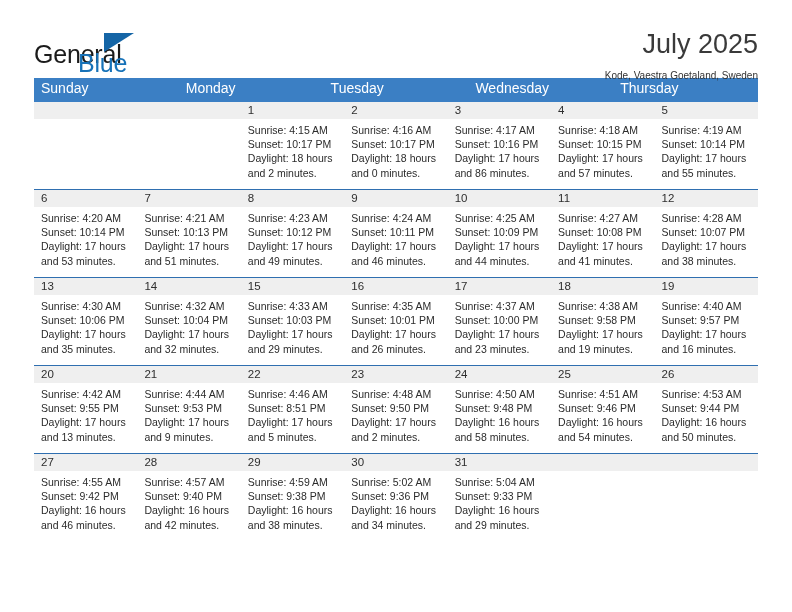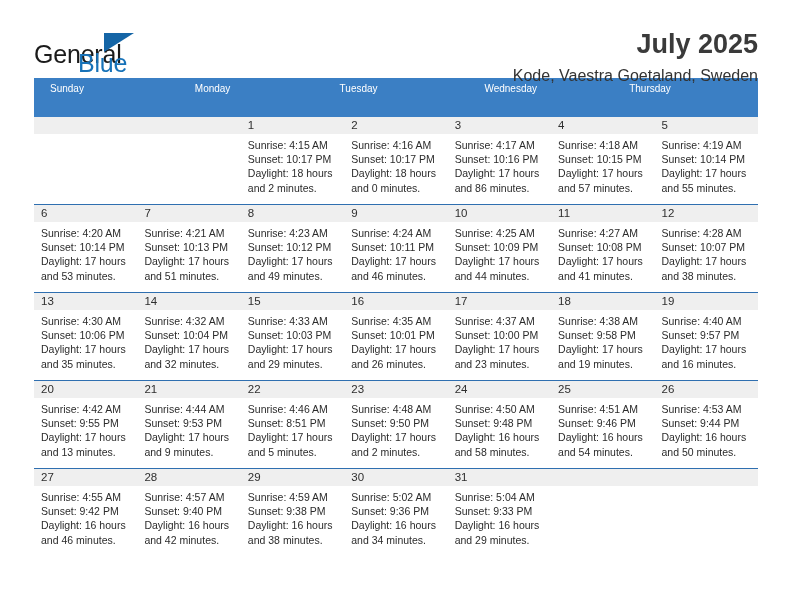--- a/index.html
+++ b/index.html
@@ -73,7 +73,7 @@
     font-size: 27px;
     color: #3a3a3a;
     line-height: 32px;
-    font-weight: bold;
+    font-weight: normal;
   }
   .title-sub {
     font-size: 16px;

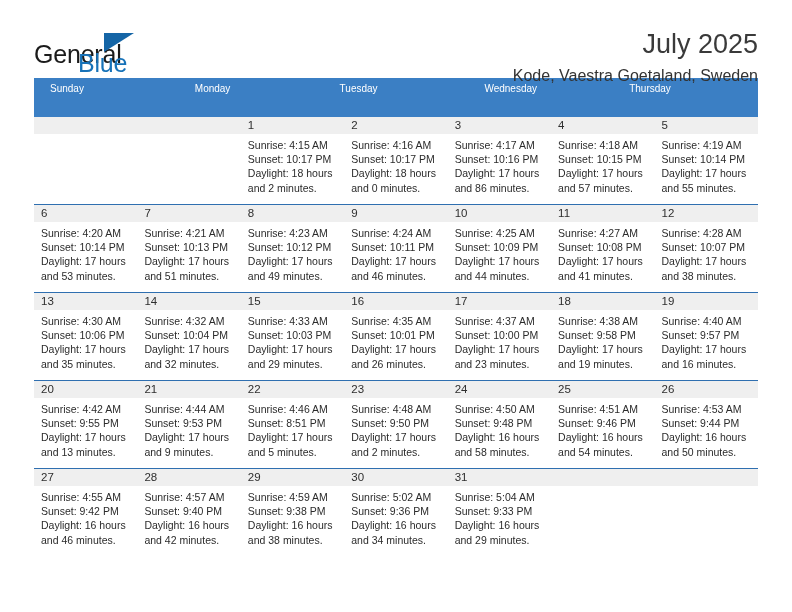--- a/index.html
+++ b/index.html
@@ -76,7 +76,7 @@
     font-weight: normal;
   }
   .title-sub {
-    font-size: 16px;
+    font-size: 10px;
     color: #333333;
     line-height: 20px;
     margin-top: 6px;

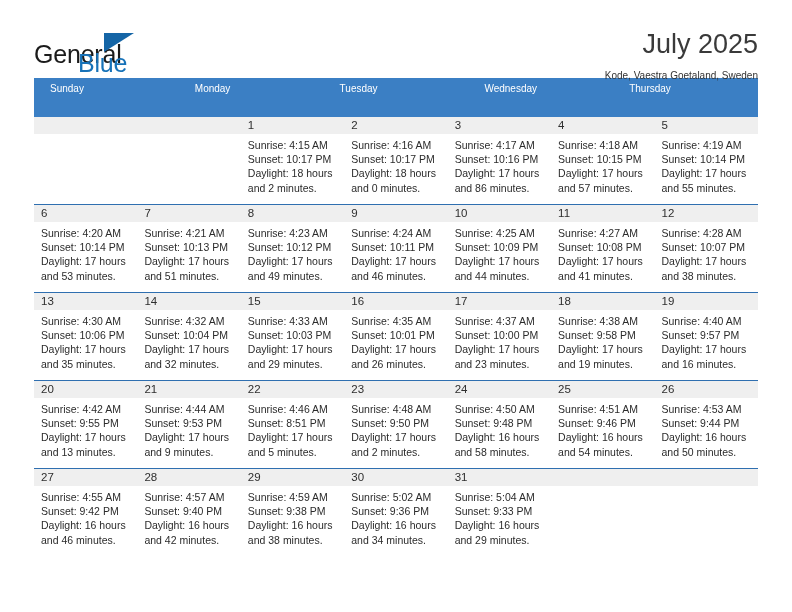--- a/index.html
+++ b/index.html
@@ -93,12 +93,12 @@
   }
   .weekday-cell {
     flex: 1 1 0;
-    height: 39px;
+    height: 24px;
     line-height: 21px;
-    padding-left: 16px;
+    padding-left: 7px;
     box-sizing: border-box;
     color: #ffffff;
-    font-size: 10px;
+    font-size: 14px;
   }
 
   .week-row {

